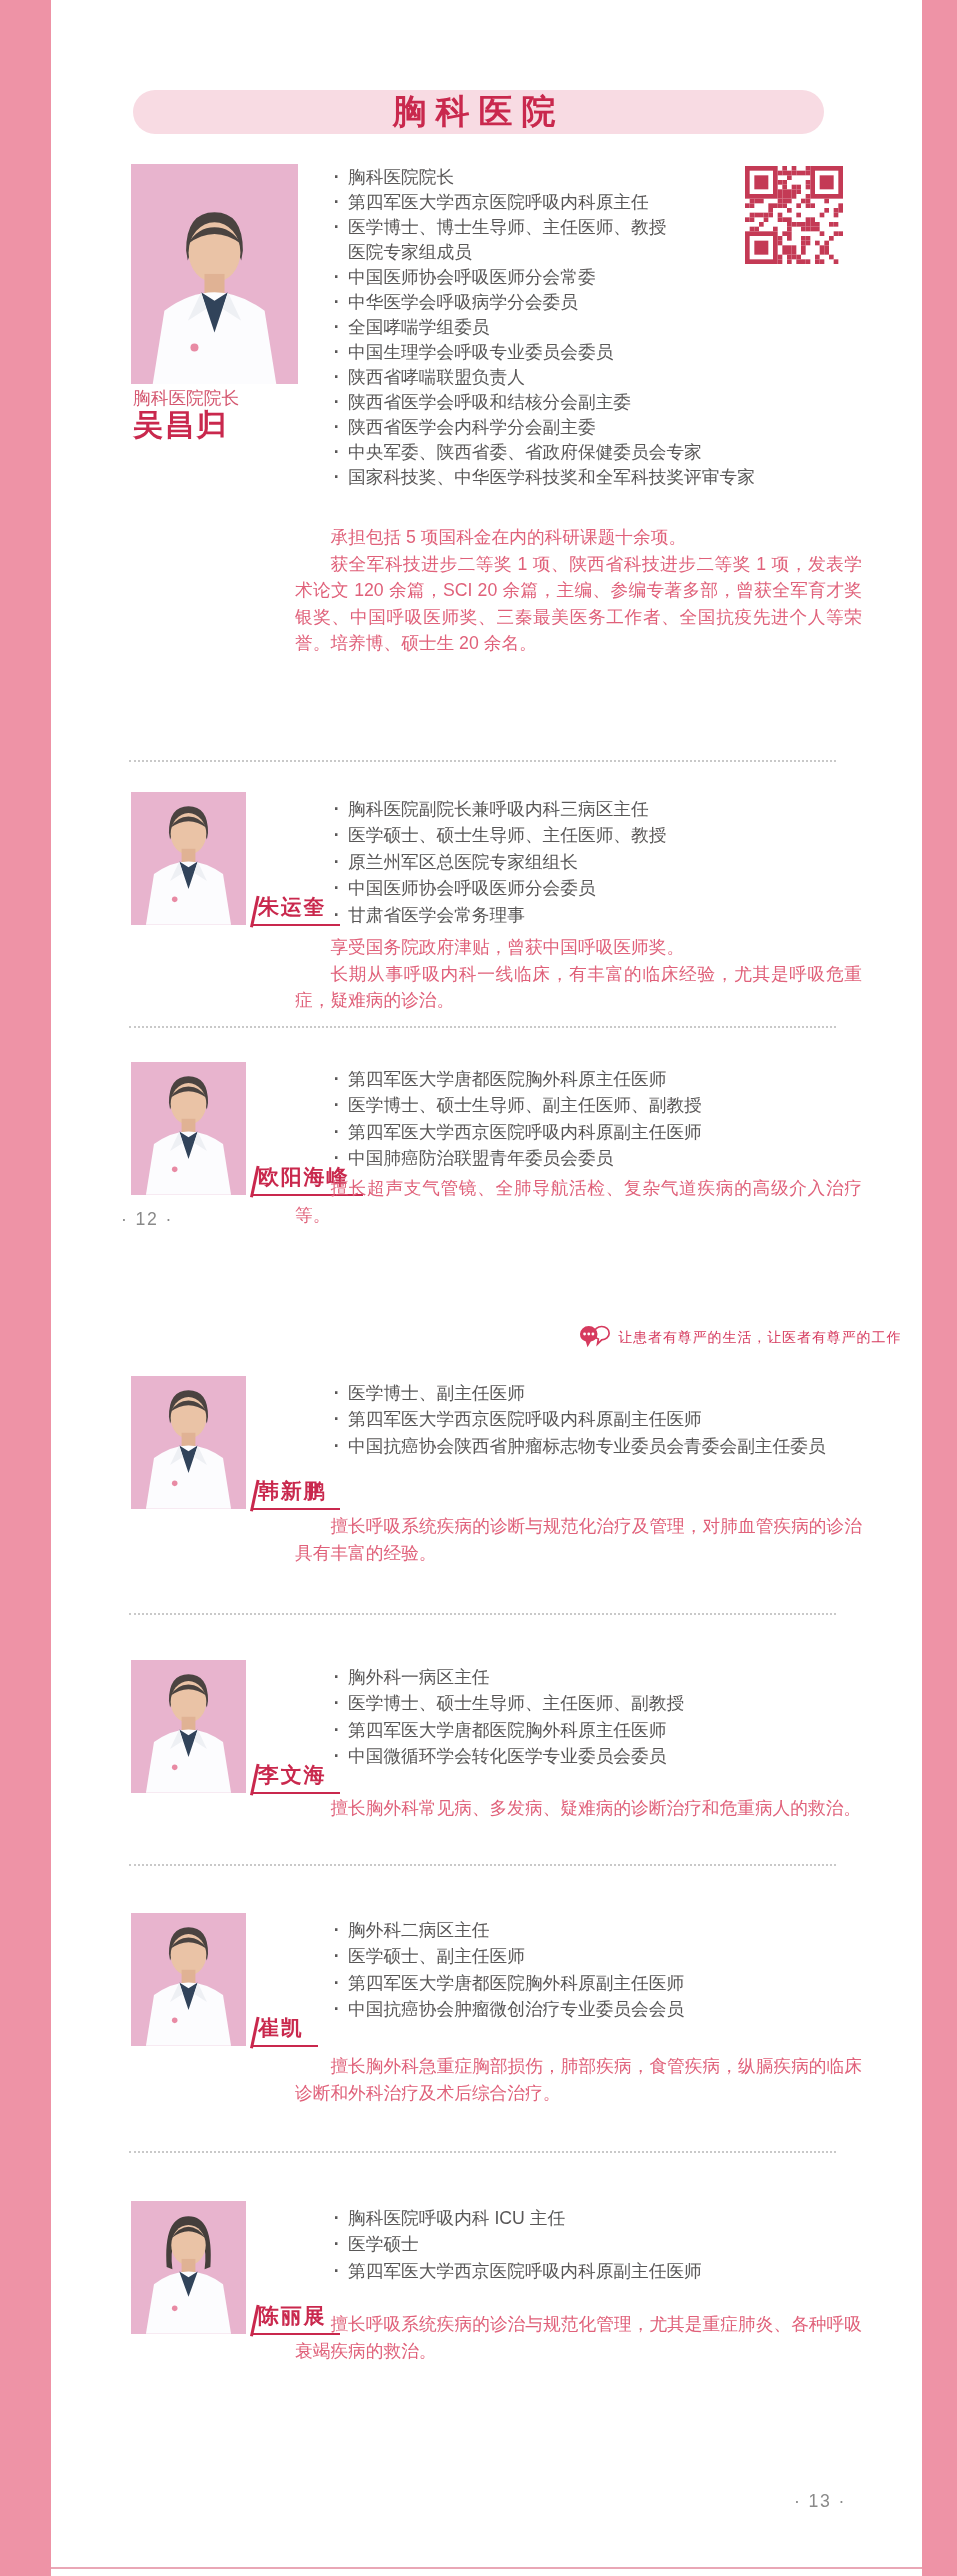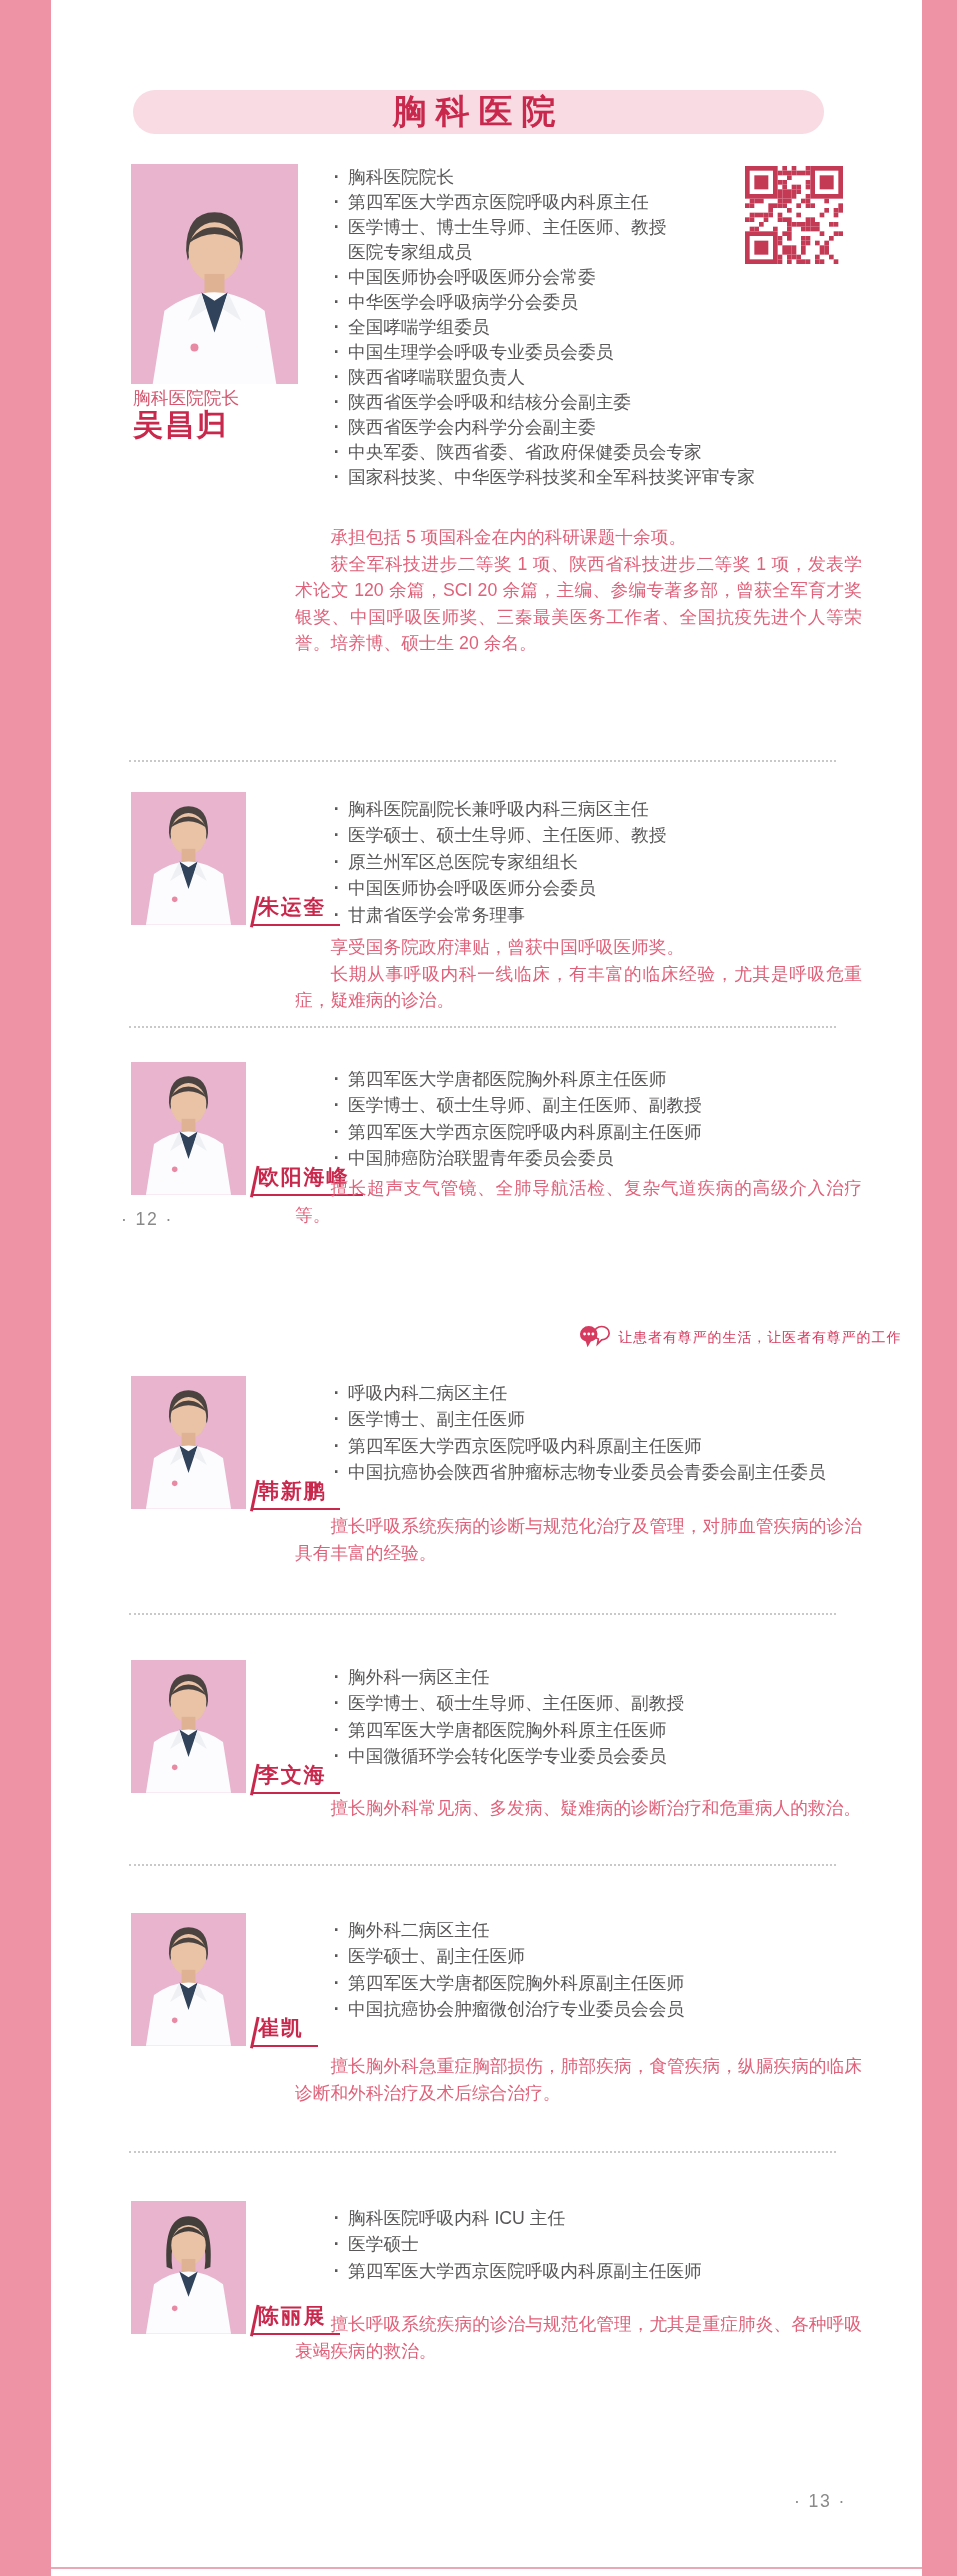--- a/index.html
+++ b/index.html
@@ -360,7 +360,6 @@
     </div>
 
     <ul class="creds">
-          <li>呼吸内科二病区主任</li>
           <li>医学博士、副主任医师</li>
           <li>第四军医大学西京医院呼吸内科原副主任医师</li>
           <li>中国抗癌协会陕西省肿瘤标志物专业委员会青委会副主任委员</li>

